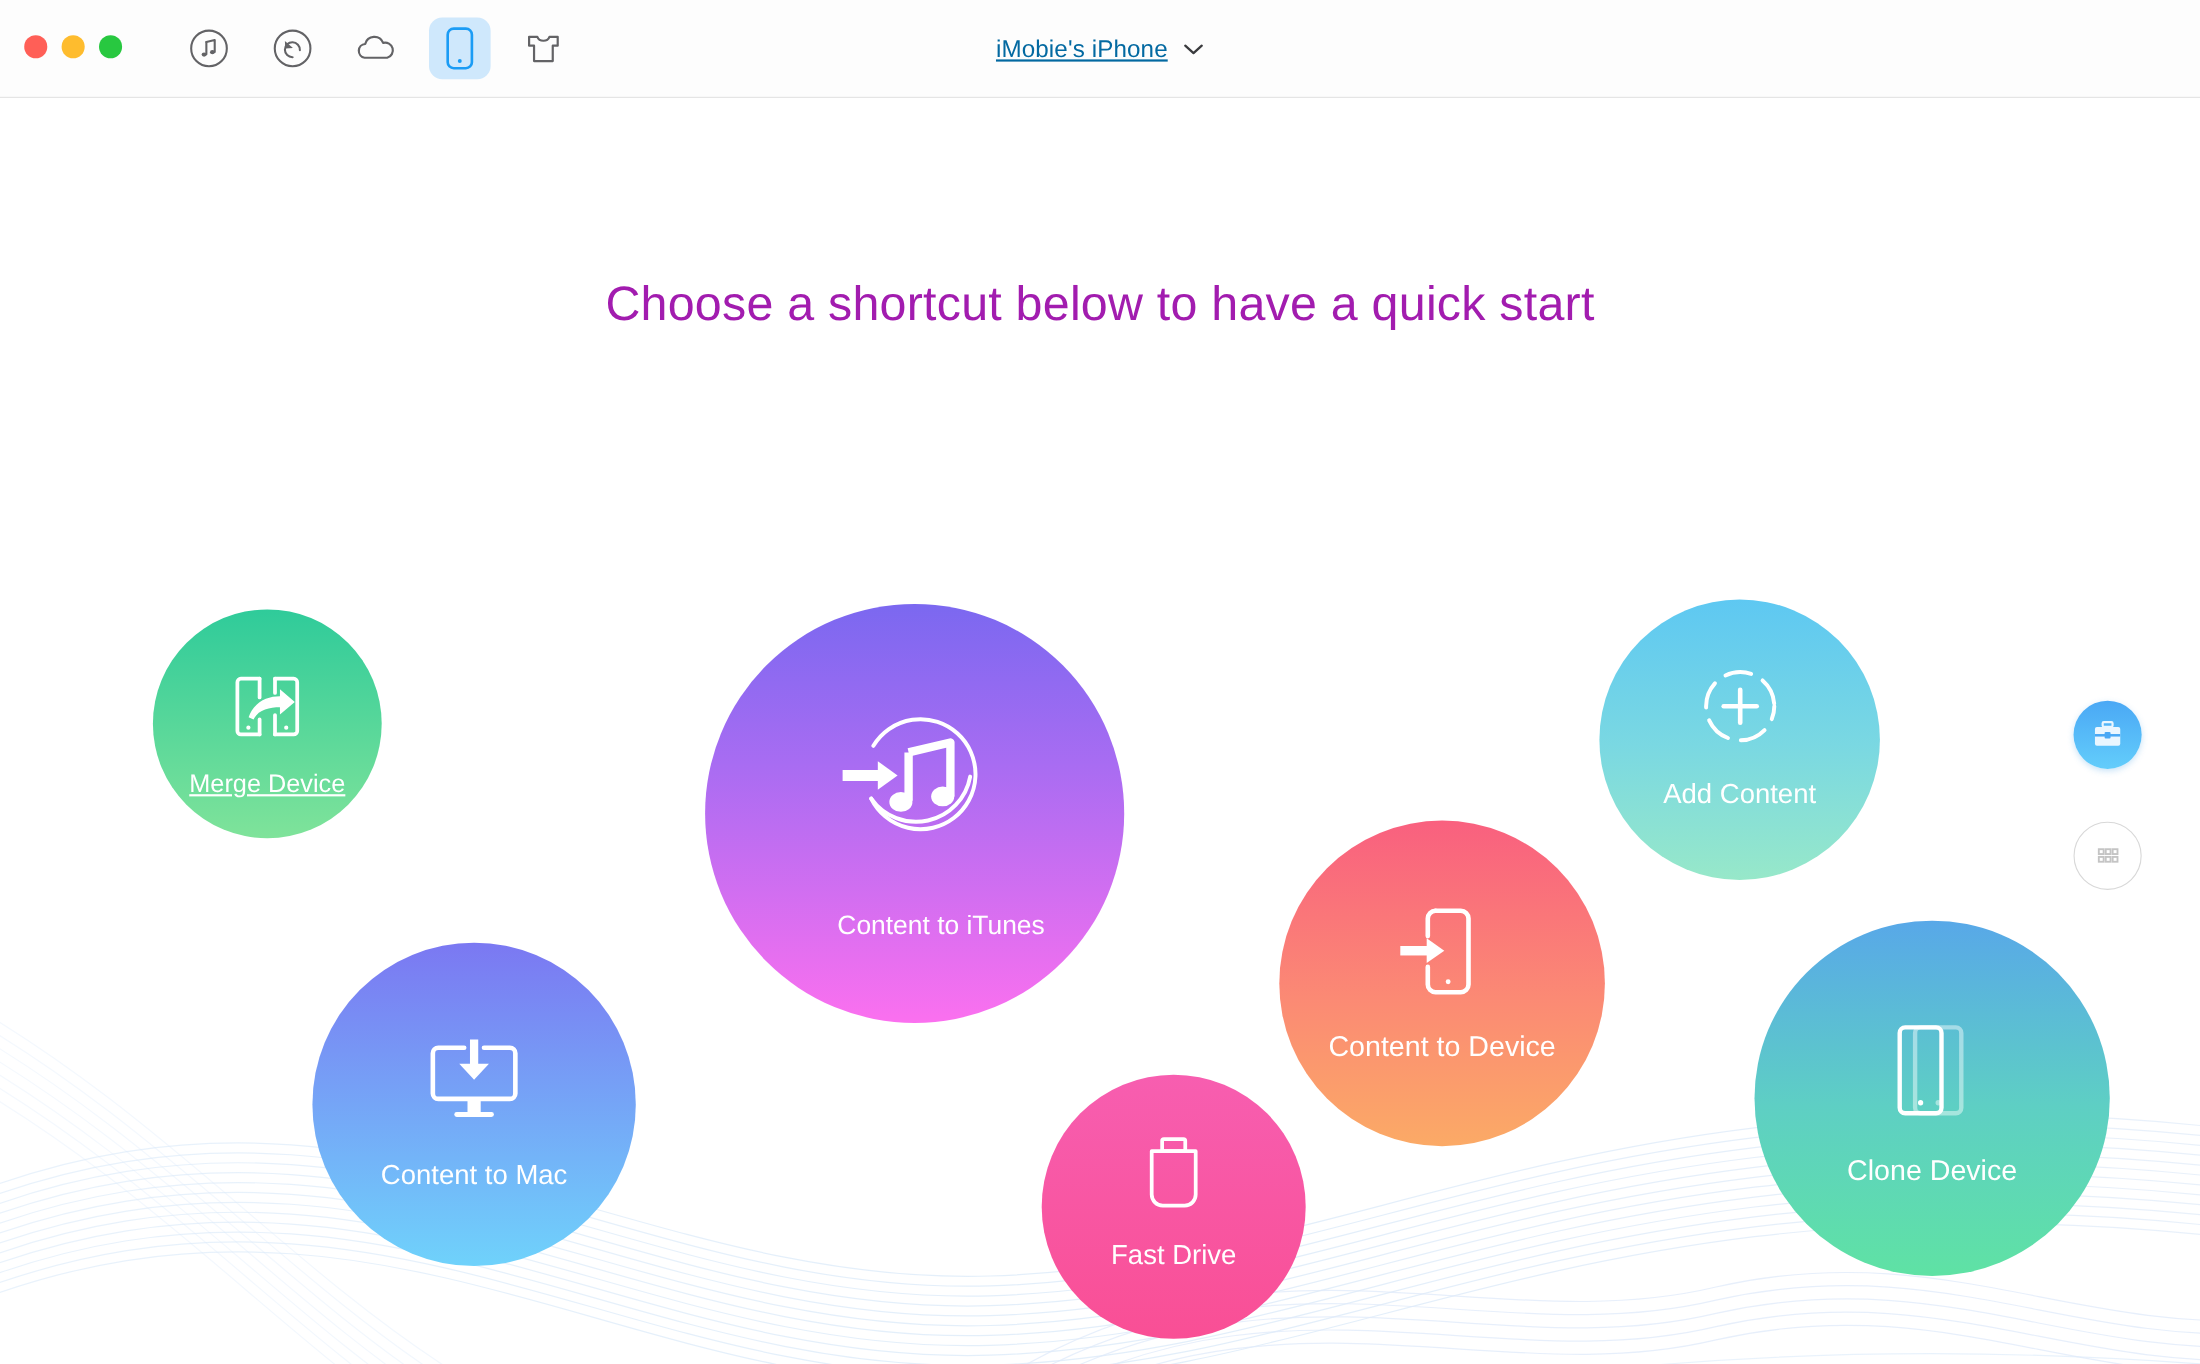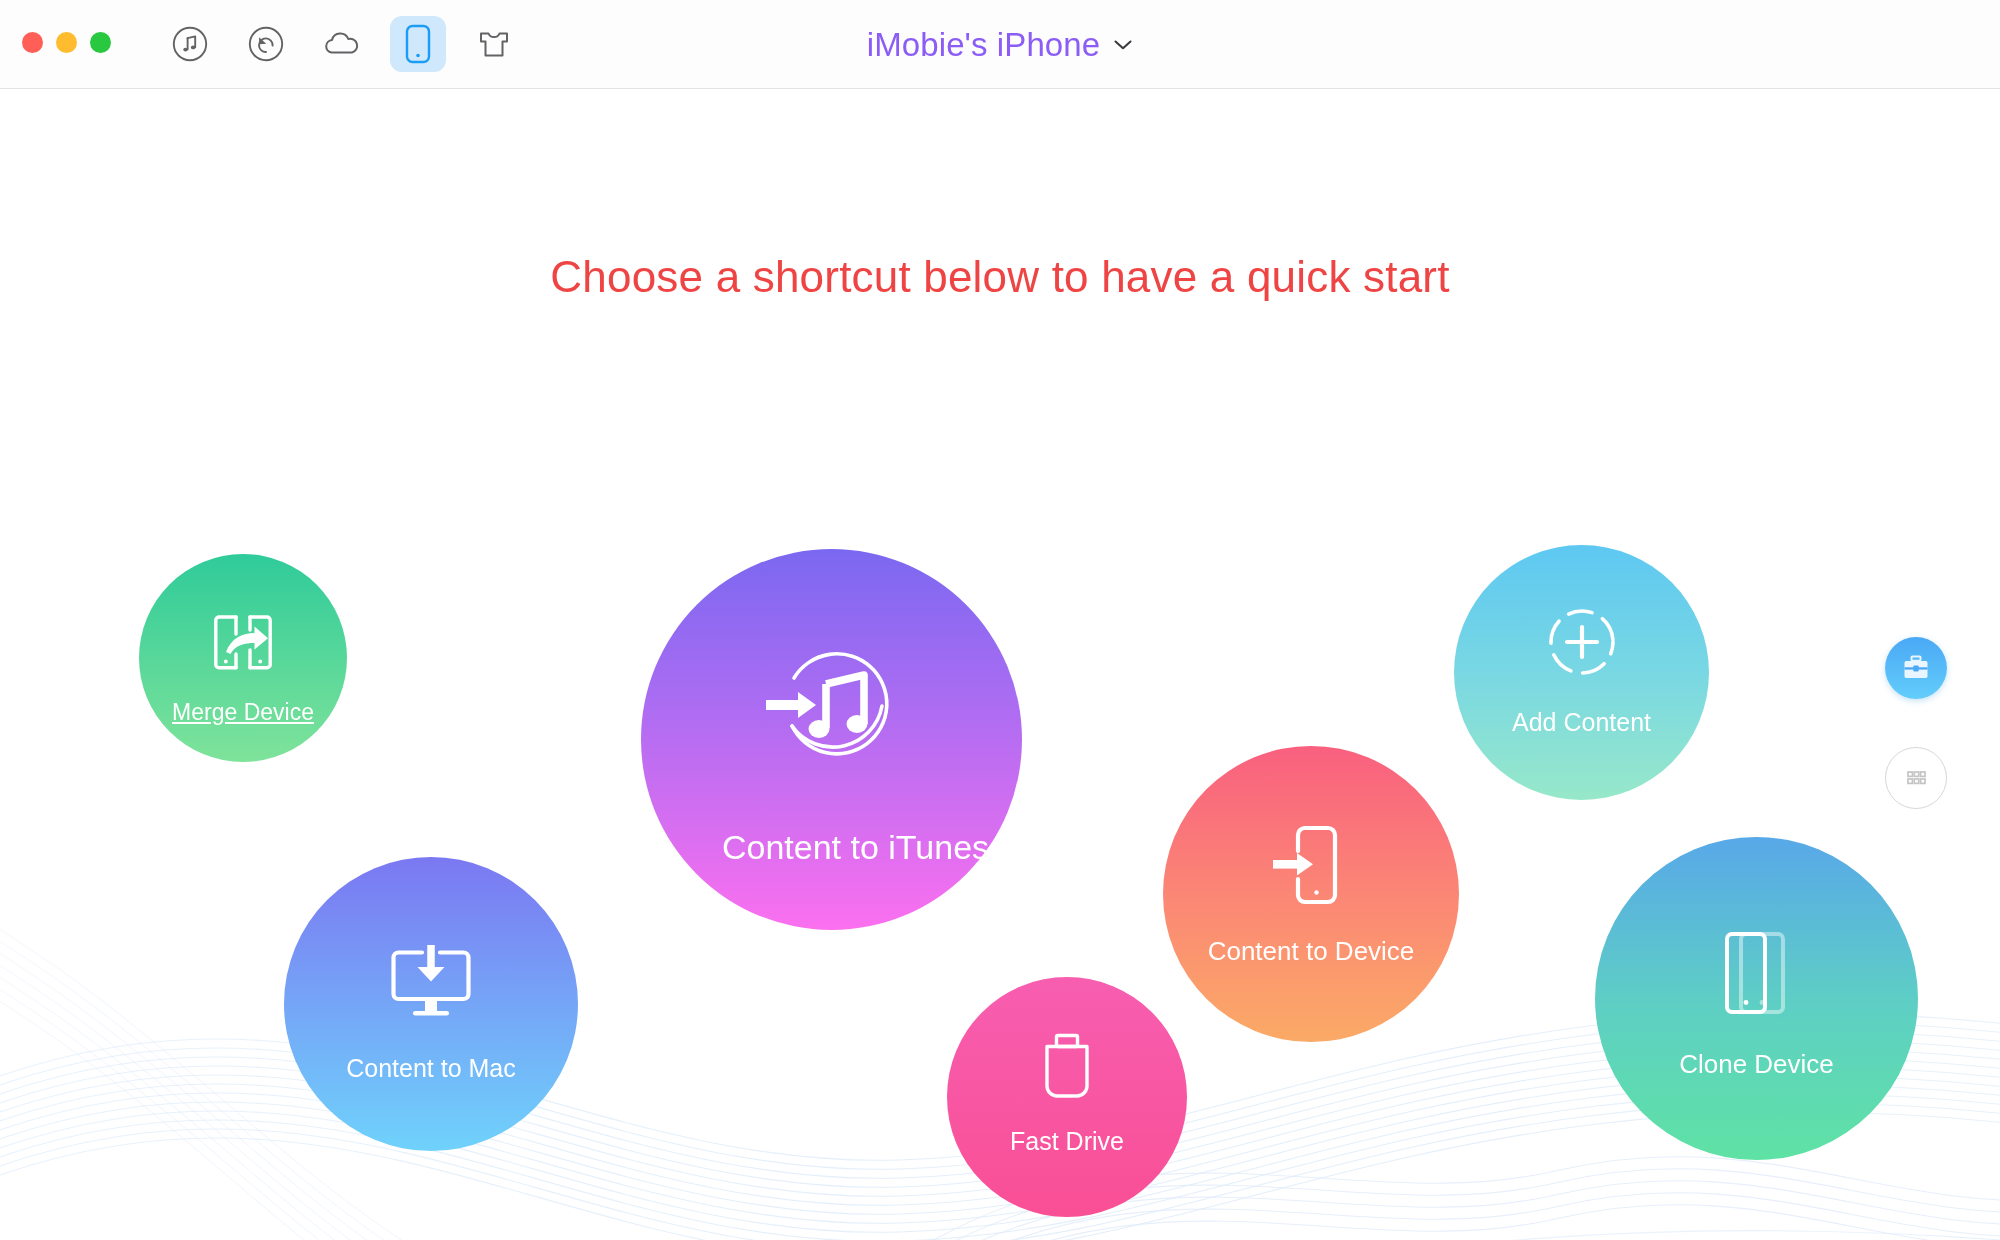--- a/index.html
+++ b/index.html
@@ -59,8 +59,9 @@
     pointer-events: auto; cursor: pointer;
   }
   #device-name {
-    font-size: 33px; color: #8b5cf6; letter-spacing: 0.1px;
+    font-size: 22px; color: #0369a1; letter-spacing: 0.1px;
     font-weight: 400;
+    text-decoration: underline;
   }
 
   

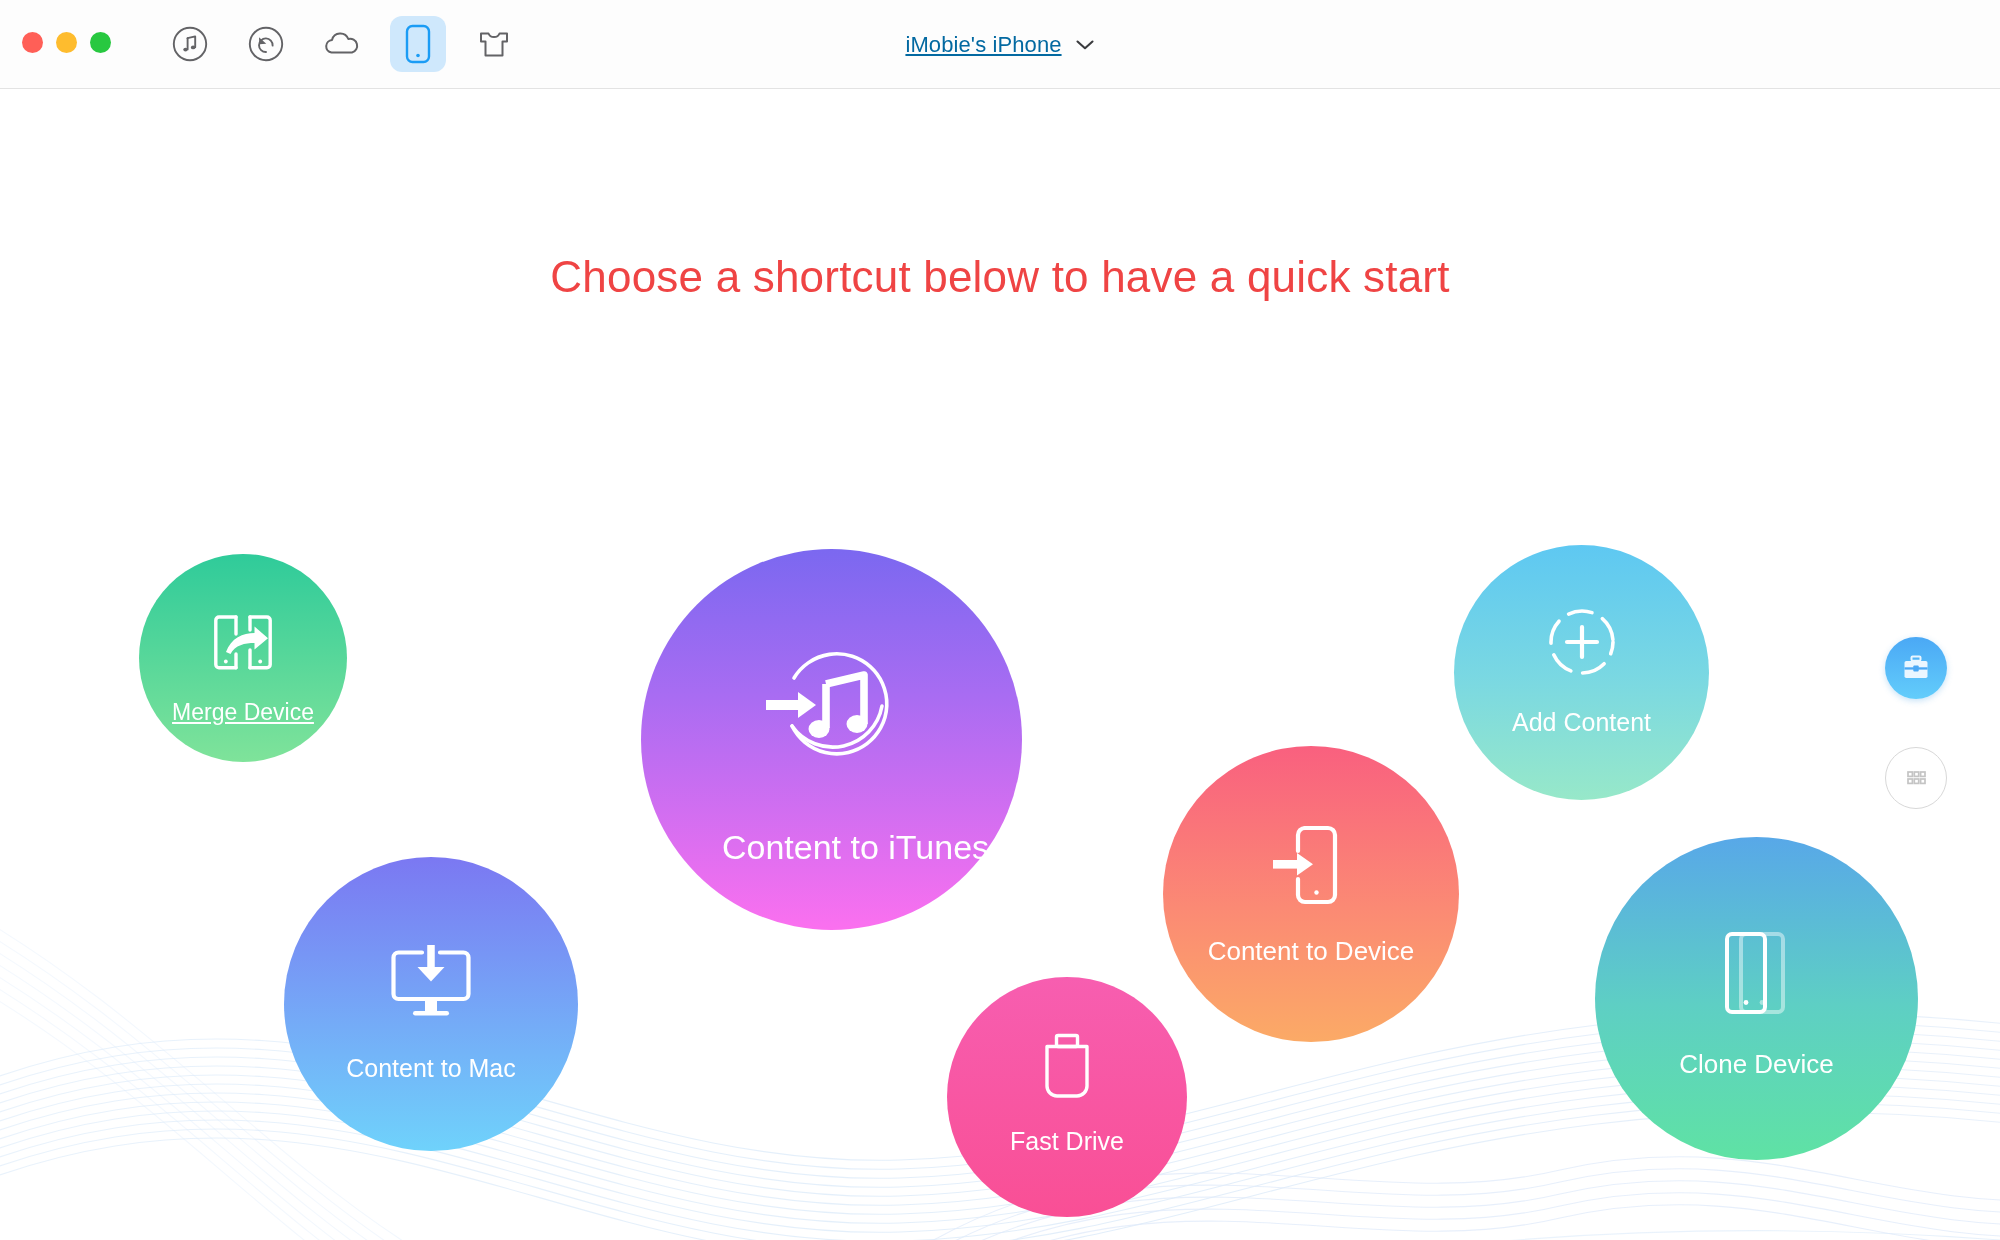--- a/index.html
+++ b/index.html
@@ -76,7 +76,7 @@
   #headline {
     position: absolute; left: 0; top: 163px; width: 2000px;
     text-align: center;
-    font-size: 44px; color: #ef4444; font-weight: 400;
+    font-size: 44px; color: #a21caf; font-weight: 400;
     letter-spacing: 0.2px;
     z-index: 5;
   }

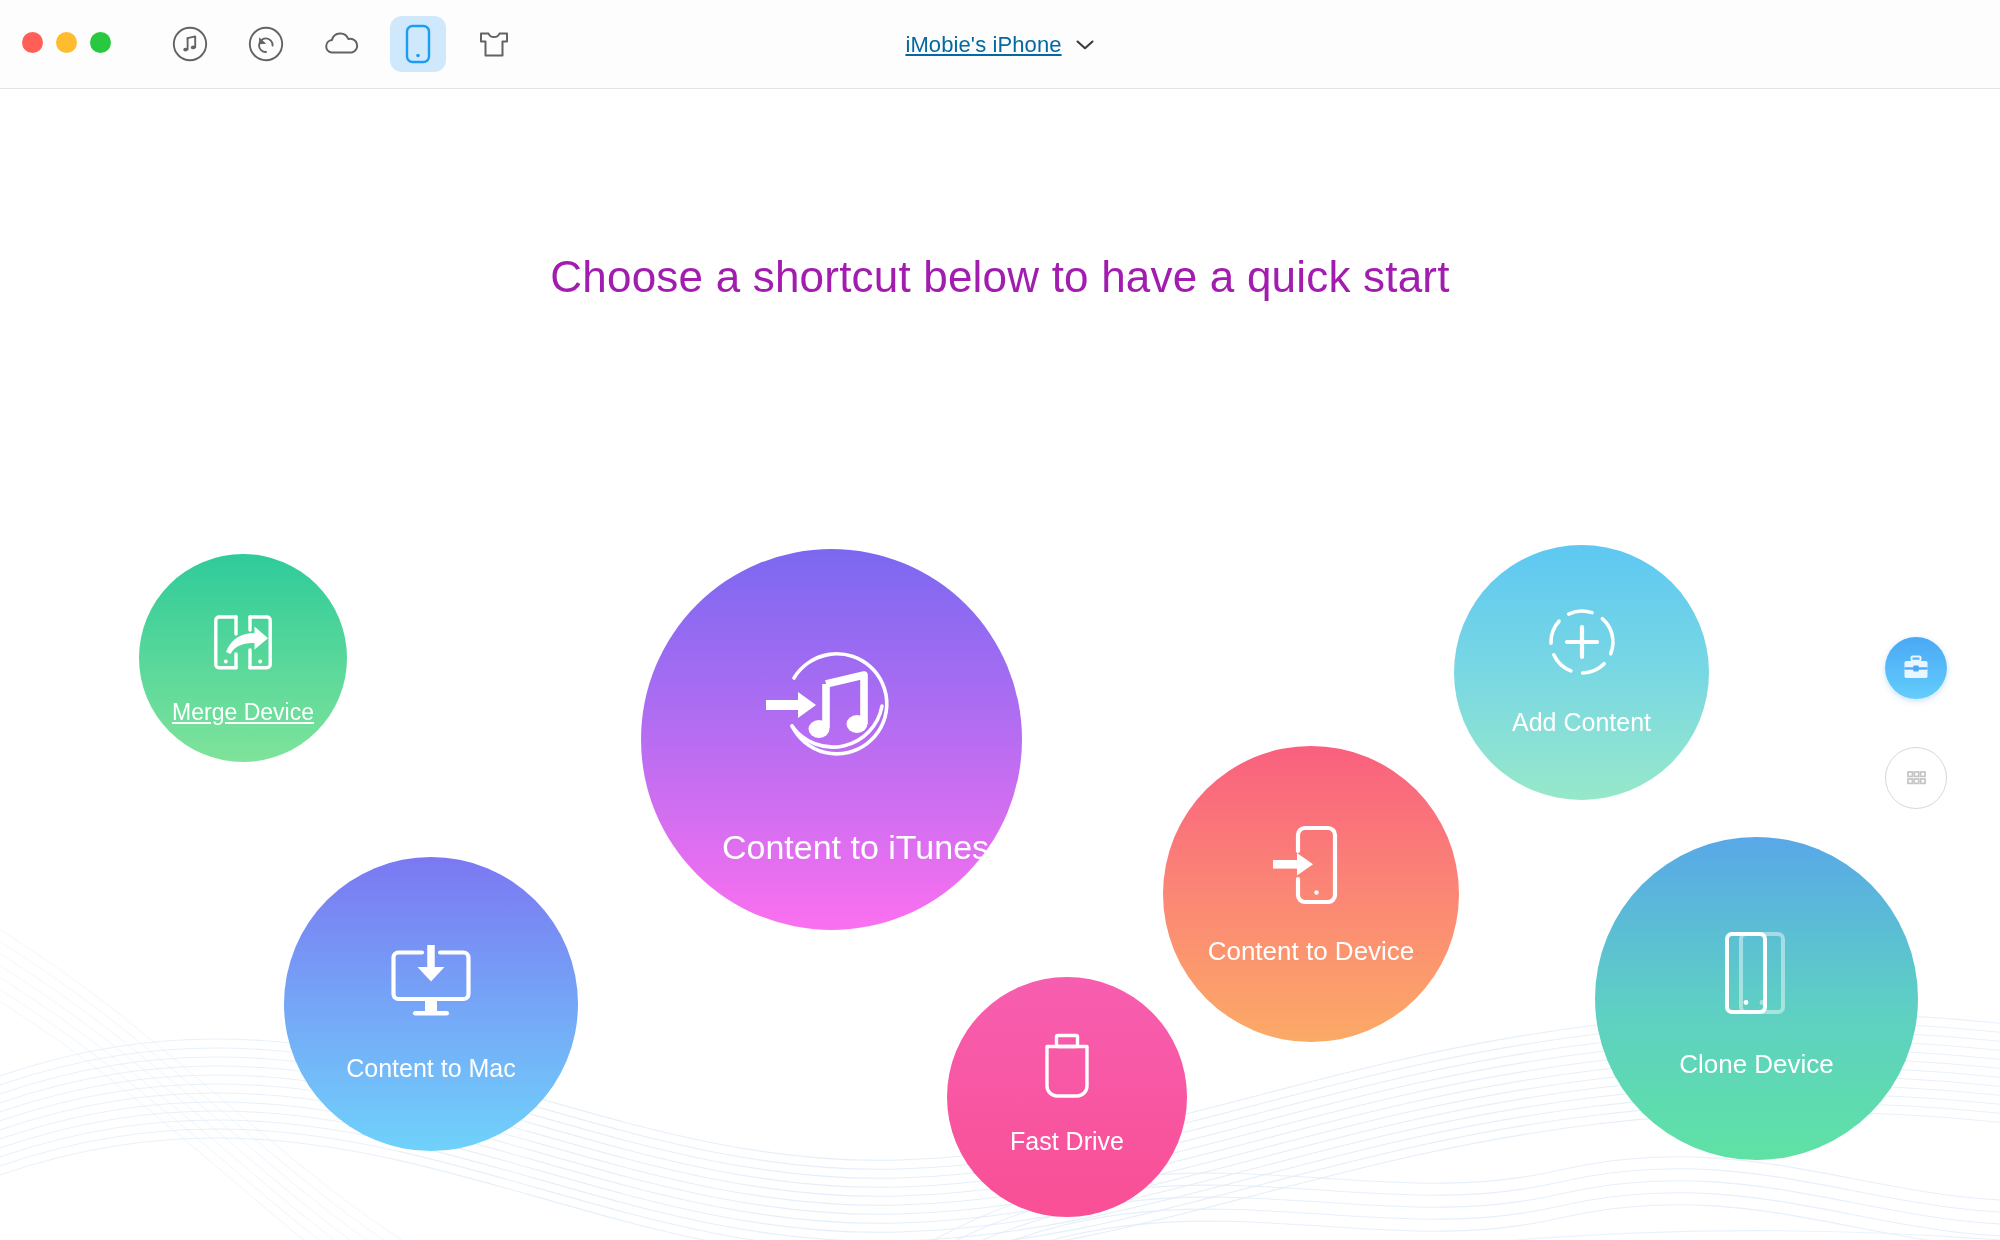--- a/index.html
+++ b/index.html
@@ -279,7 +279,7 @@
           <path d="M44 64 L62 77 L44 90 Z" fill="#fff"></path>
         </svg>
       </div>
-      <div class="b-label" style="margin-top:44px; font-size:34px;margin-left:48px;">Content to iTunes</div>
+      <div class="b-label" style="margin-top:44px; font-size:24px;margin-left:48px;">Content to iTunes</div>
     </div>
 
     <div class="bubble" id="b-drive" style="left:947px; top:888px; width:240px; height:240px;

